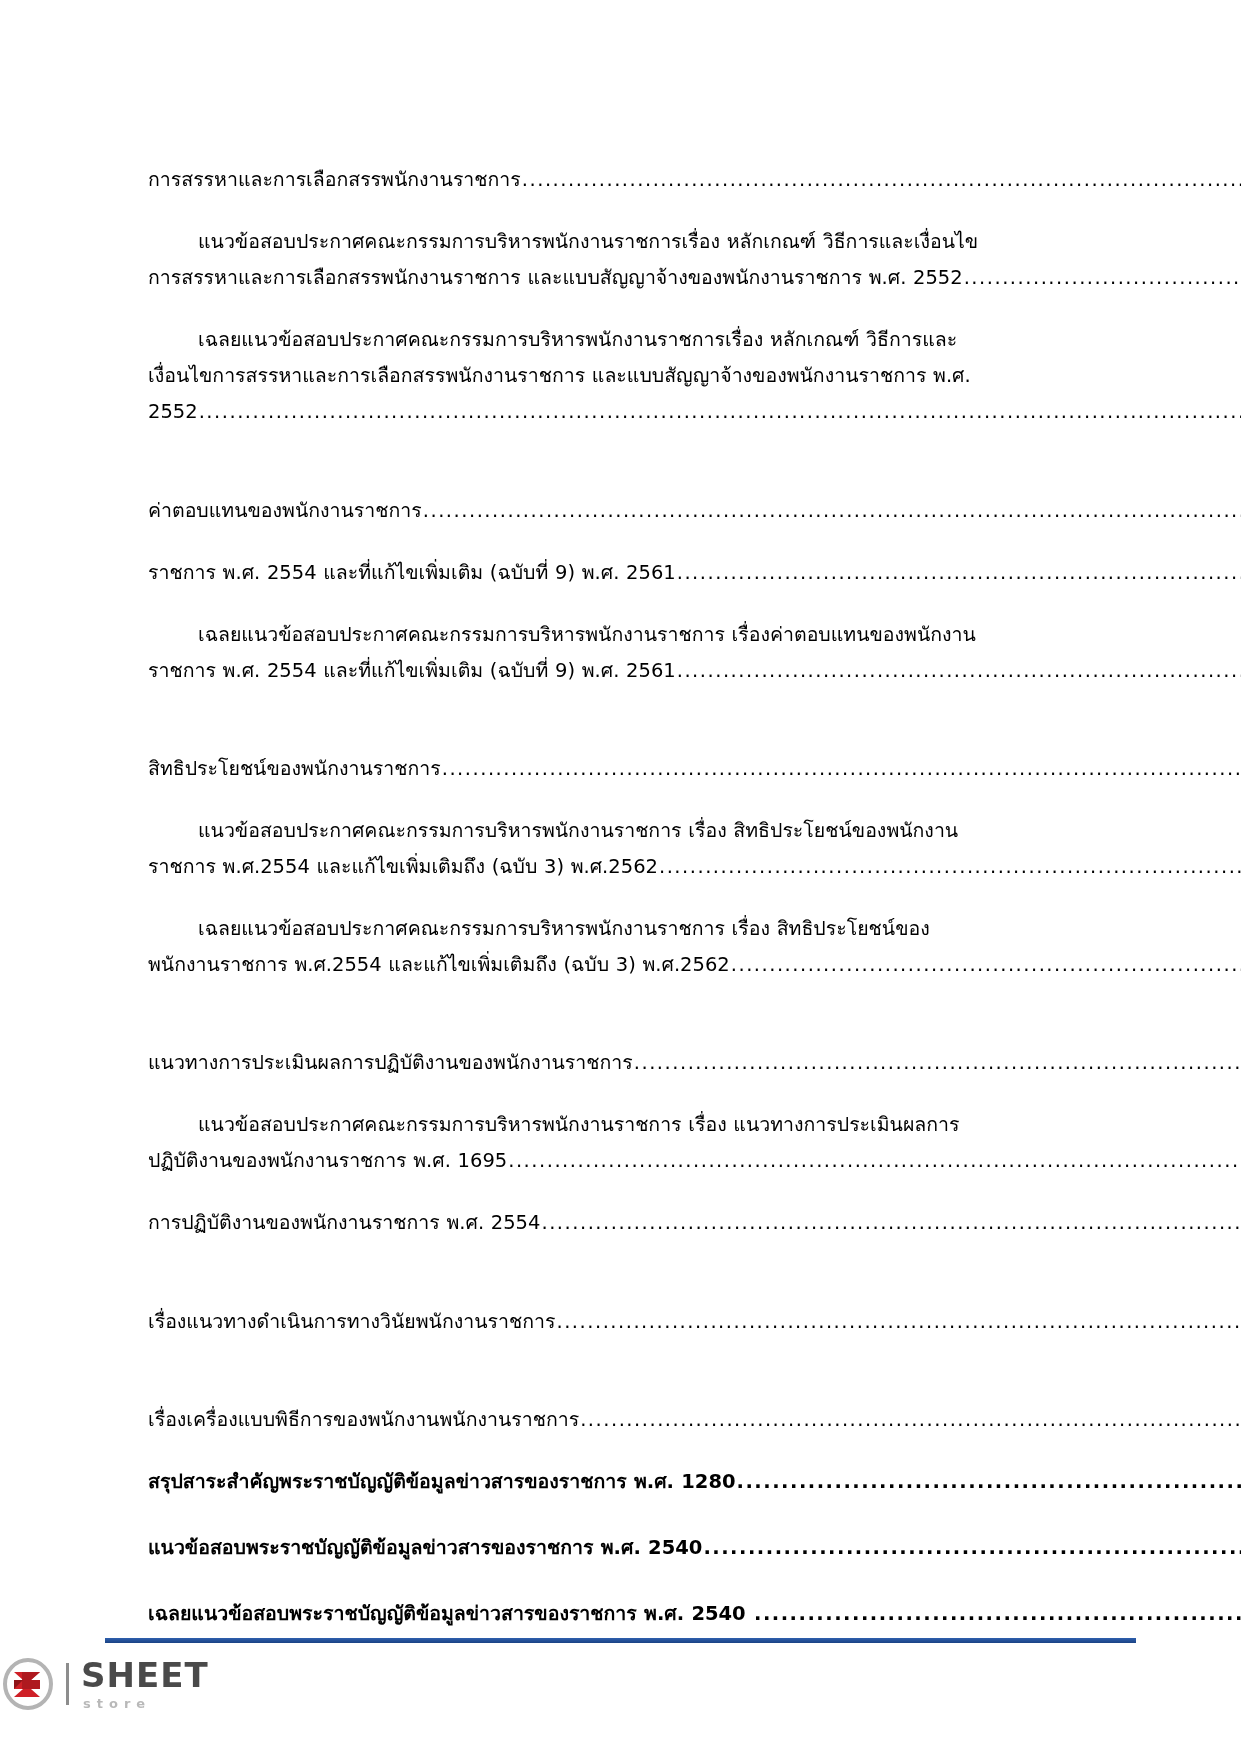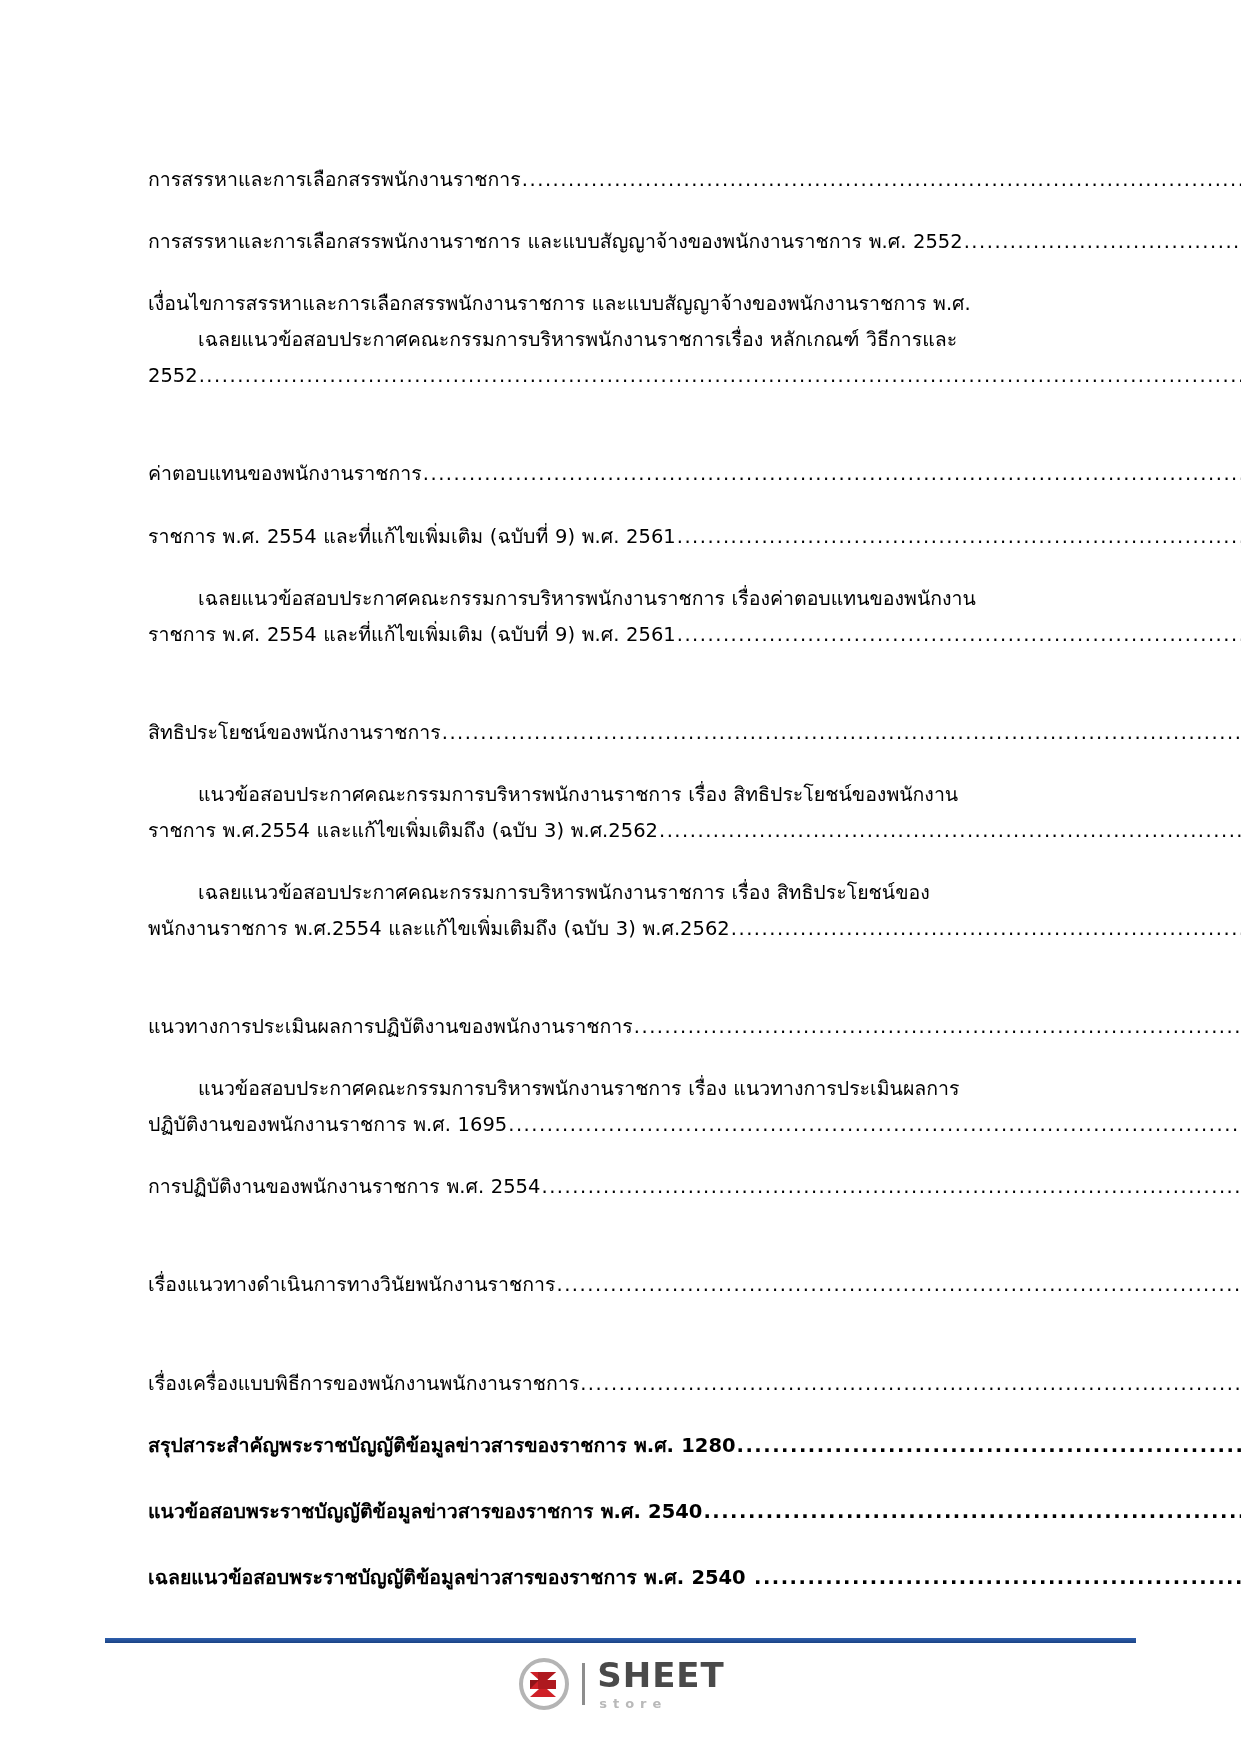--- a/index.html
+++ b/index.html
@@ -153,6 +153,7 @@
         <div class="tail wrapline"><span class="first-indent"></span><span class="tail-text">การสรรหาและการเลือกสรรพนักงานราชการ</span><span class="tail-lead">.......................................................................................................................................................................................................</span></div>
       </div>
       <div class="entry indent">
+        <div class="tail wrapline"><span class="first-indent"></span><span class="tail-text">แนวข้อสอบประกาศคณะกรรมการบริหารพนักงานราชการเรื่อง หลักเกณฑ์ วิธีการและเงื่อนไข</span></div>
         <div class="tail wrapline"><span class="tail-text">การสรรหาและการเลือกสรรพนักงานราชการ และแบบสัญญาจ้างของพนักงานราชการ พ.ศ. 2552</span><span class="tail-lead">.......................................................................................................................................................................................................</span></div>
       </div>
       <div class="entry indent">

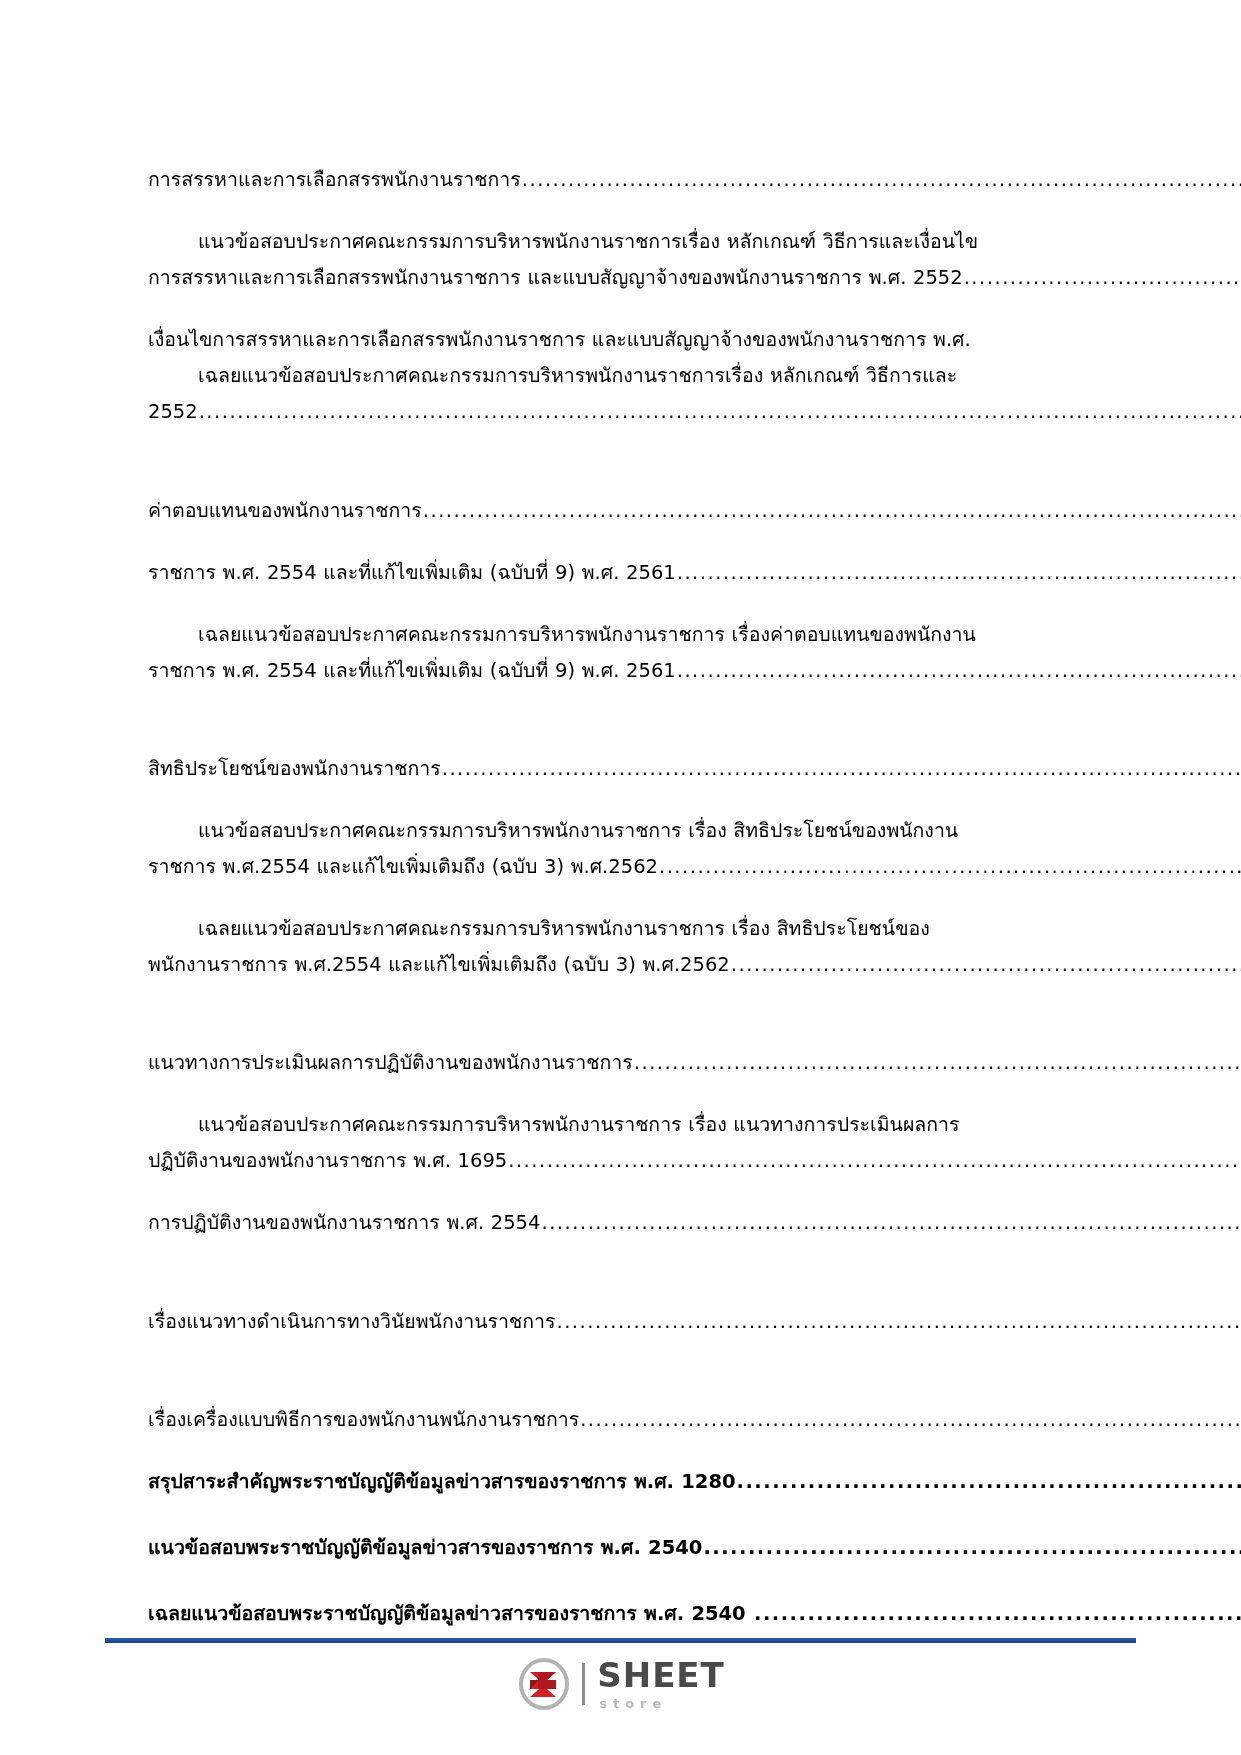--- a/index.html
+++ b/index.html
@@ -157,8 +157,8 @@
         <div class="tail wrapline"><span class="tail-text">การสรรหาและการเลือกสรรพนักงานราชการ และแบบสัญญาจ้างของพนักงานราชการ พ.ศ. 2552</span><span class="tail-lead">.......................................................................................................................................................................................................</span></div>
       </div>
       <div class="entry indent">
+        <div class="tail wrapline"><span class="first-indent"></span><span class="tail-text">เฉลยแนวข้อสอบประกาศคณะกรรมการบริหารพนักงานราชการเรื่อง หลักเกณฑ์ วิธีการและ</span></div>
         <div class="tail wrapline"><span class="tail-text">เงื่อนไขการสรรหาและการเลือกสรรพนักงานราชการ และแบบสัญญาจ้างของพนักงานราชการ พ.ศ.</span></div>
-        <div class="tail wrapline"><span class="first-indent"></span><span class="tail-text">เฉลยแนวข้อสอบประกาศคณะกรรมการบริหารพนักงานราชการเรื่อง หลักเกณฑ์ วิธีการและ</span></div>
         <div class="tail wrapline"><span class="tail-text">2552</span><span class="tail-lead">.......................................................................................................................................................................................................</span></div>
       </div>
       <div class="entry indent">

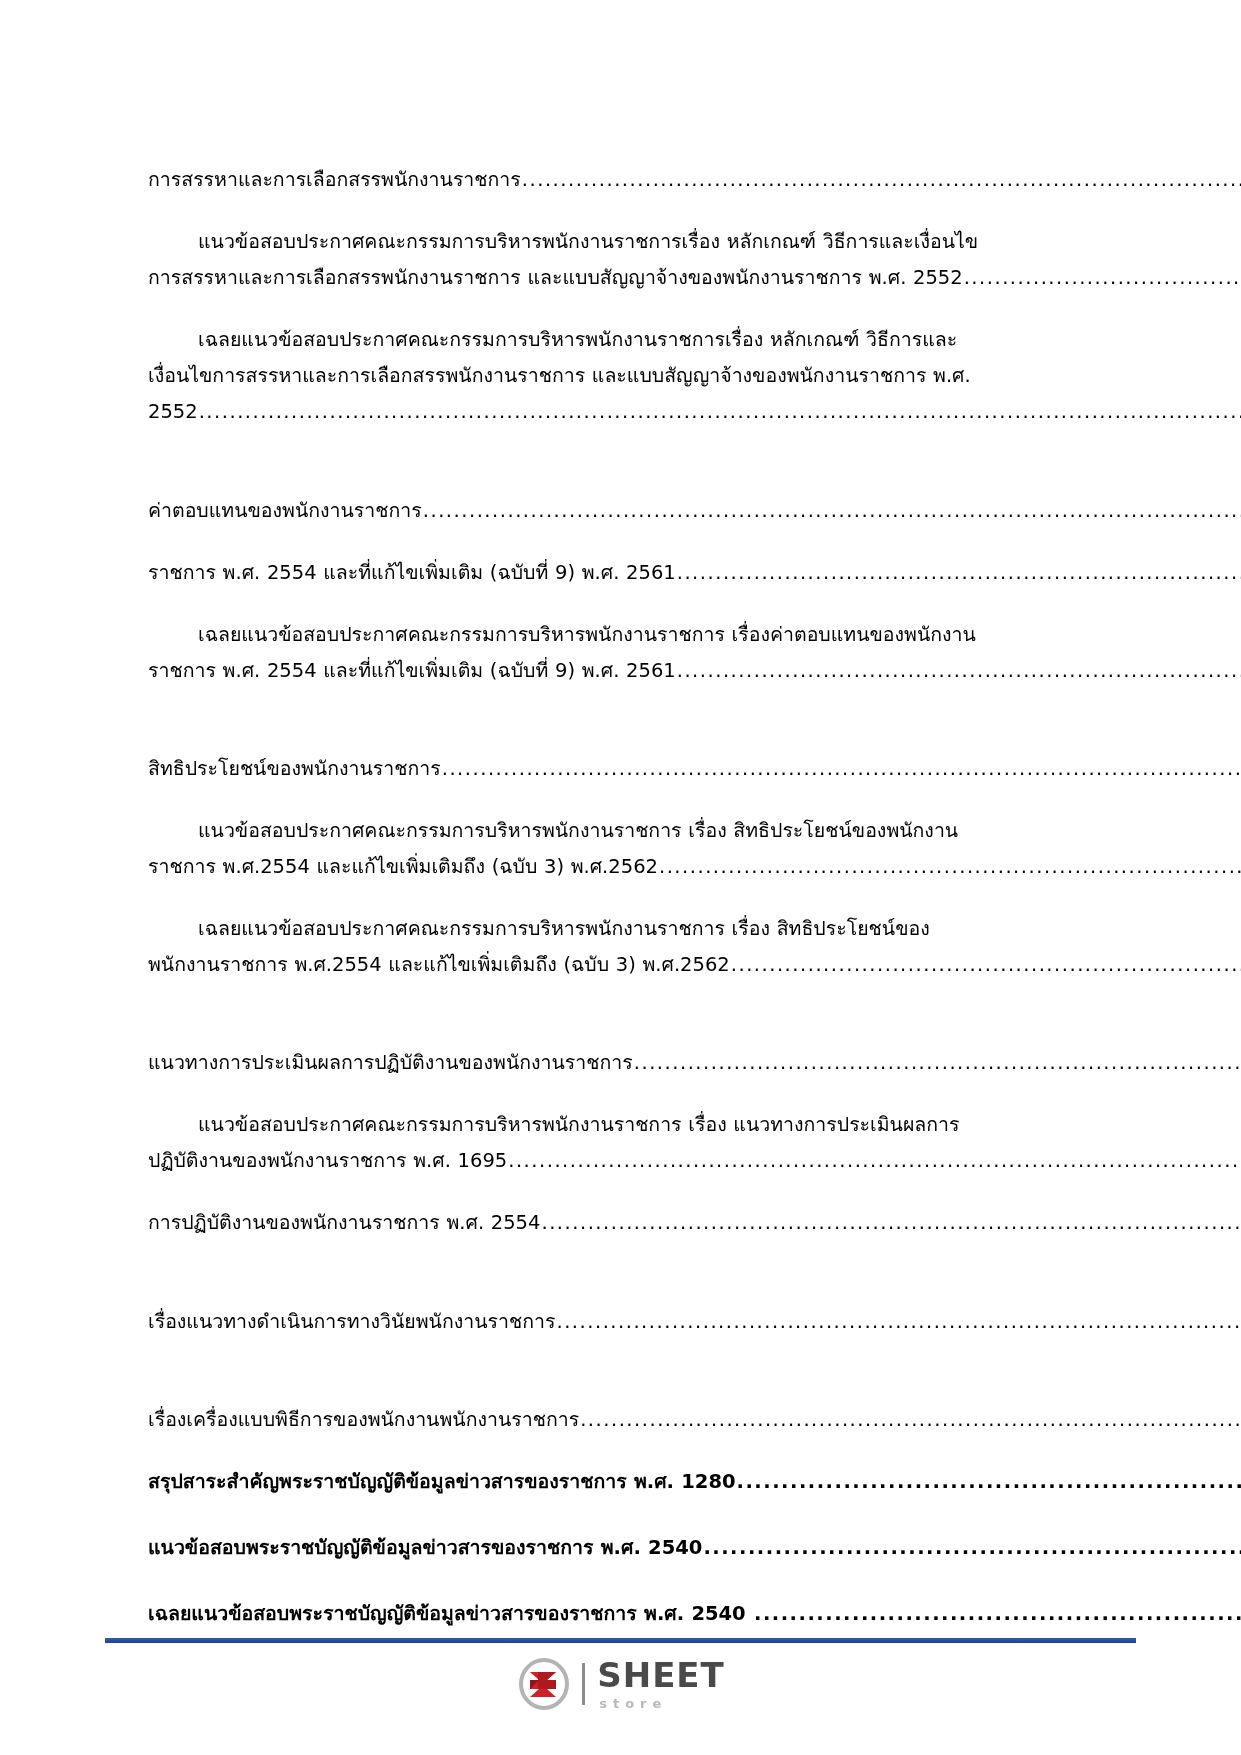--- a/index.html
+++ b/index.html
@@ -99,7 +99,6 @@
     top: 1656px;
     width: 1241px;
     display: flex;
-    justify-content: center;
     align-items: center;
   }
   .logo {

